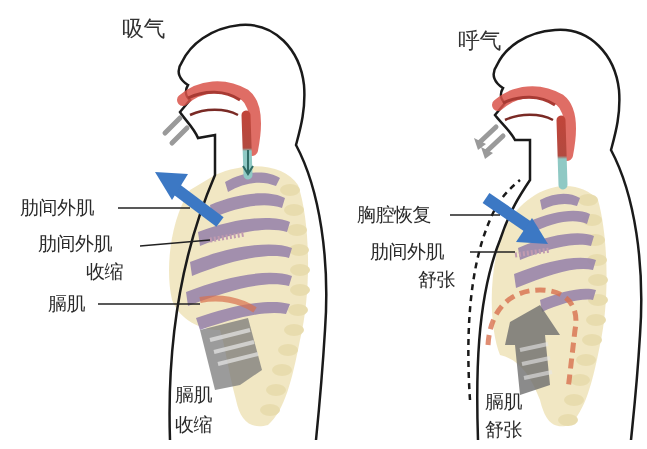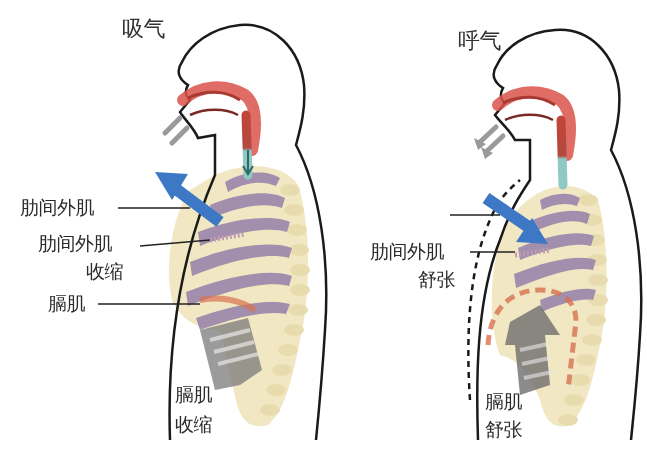--- a/index.html
+++ b/index.html
@@ -153,6 +153,7 @@
 <div class="lbl" style="left:175px;top:415px;">收缩</div>
 
 
+<div class="lbl" style="left:357px;top:205px;">胸腔恢复</div>
 <div class="lbl" style="left:370px;top:242px;">肋间外肌</div>
 <div class="lbl" style="left:418px;top:270px;">舒张</div>
 <div class="lbl" style="left:485px;top:392px;">膈肌</div>

